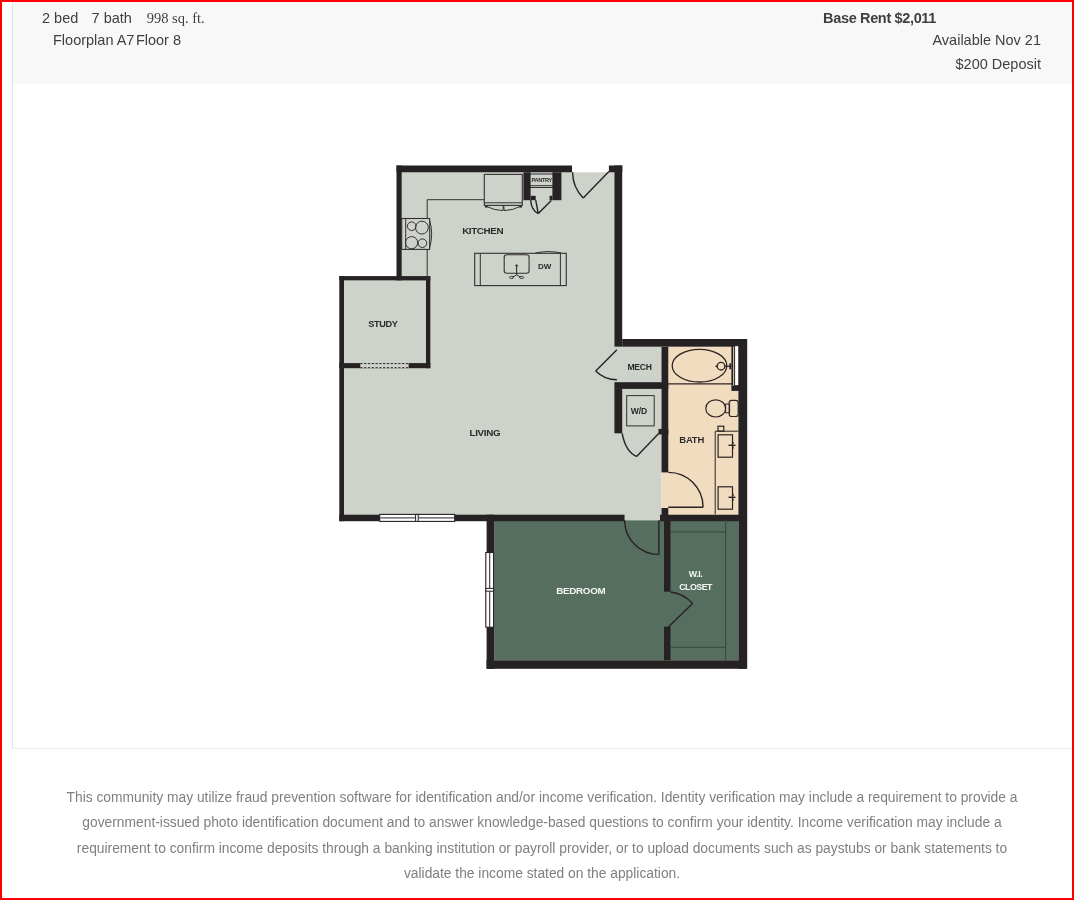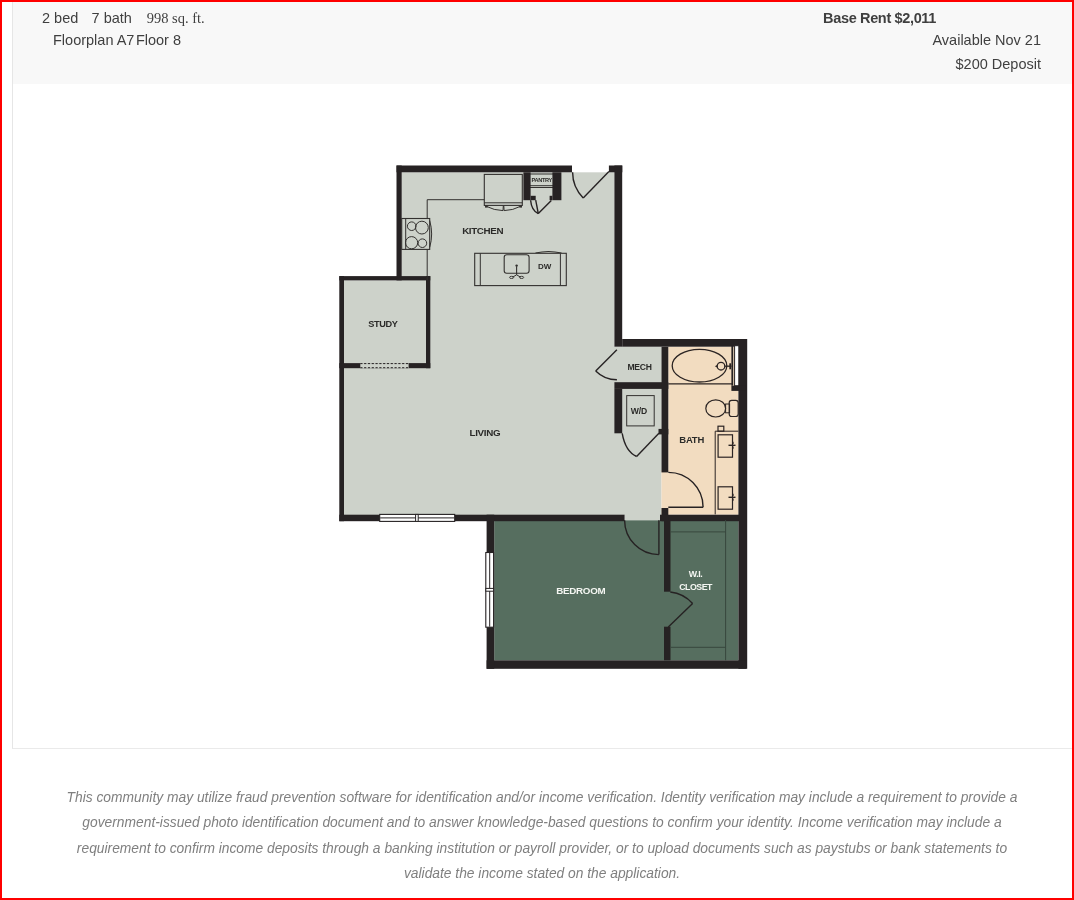--- a/index.html
+++ b/index.html
@@ -7,7 +7,7 @@
 .panel{position:absolute;left:10px;top:0;width:1059px;height:746px;border-left:1px solid #e6e6e6;border-bottom:1px solid #eaeaea;background:#fff;}
 .hdr{position:absolute;left:11px;top:0;width:1059px;height:82px;background:#f8f8f8;}
 .t{position:absolute;font-size:14.5px;color:#3f3f3f;white-space:pre;}
-.disc{position:absolute;left:10.5px;top:783px;width:1059px;text-align:center;font-style:italic;font-size:13.8px;line-height:25.4px;color:#7f7f7f;}
+.disc{position:absolute;left:10.5px;top:783px;width:1059px;text-align:center;font-size:13.8px;line-height:25.4px;color:#7f7f7f;}
 svg{position:absolute;left:0;top:0;}
 </style>
 </head>

